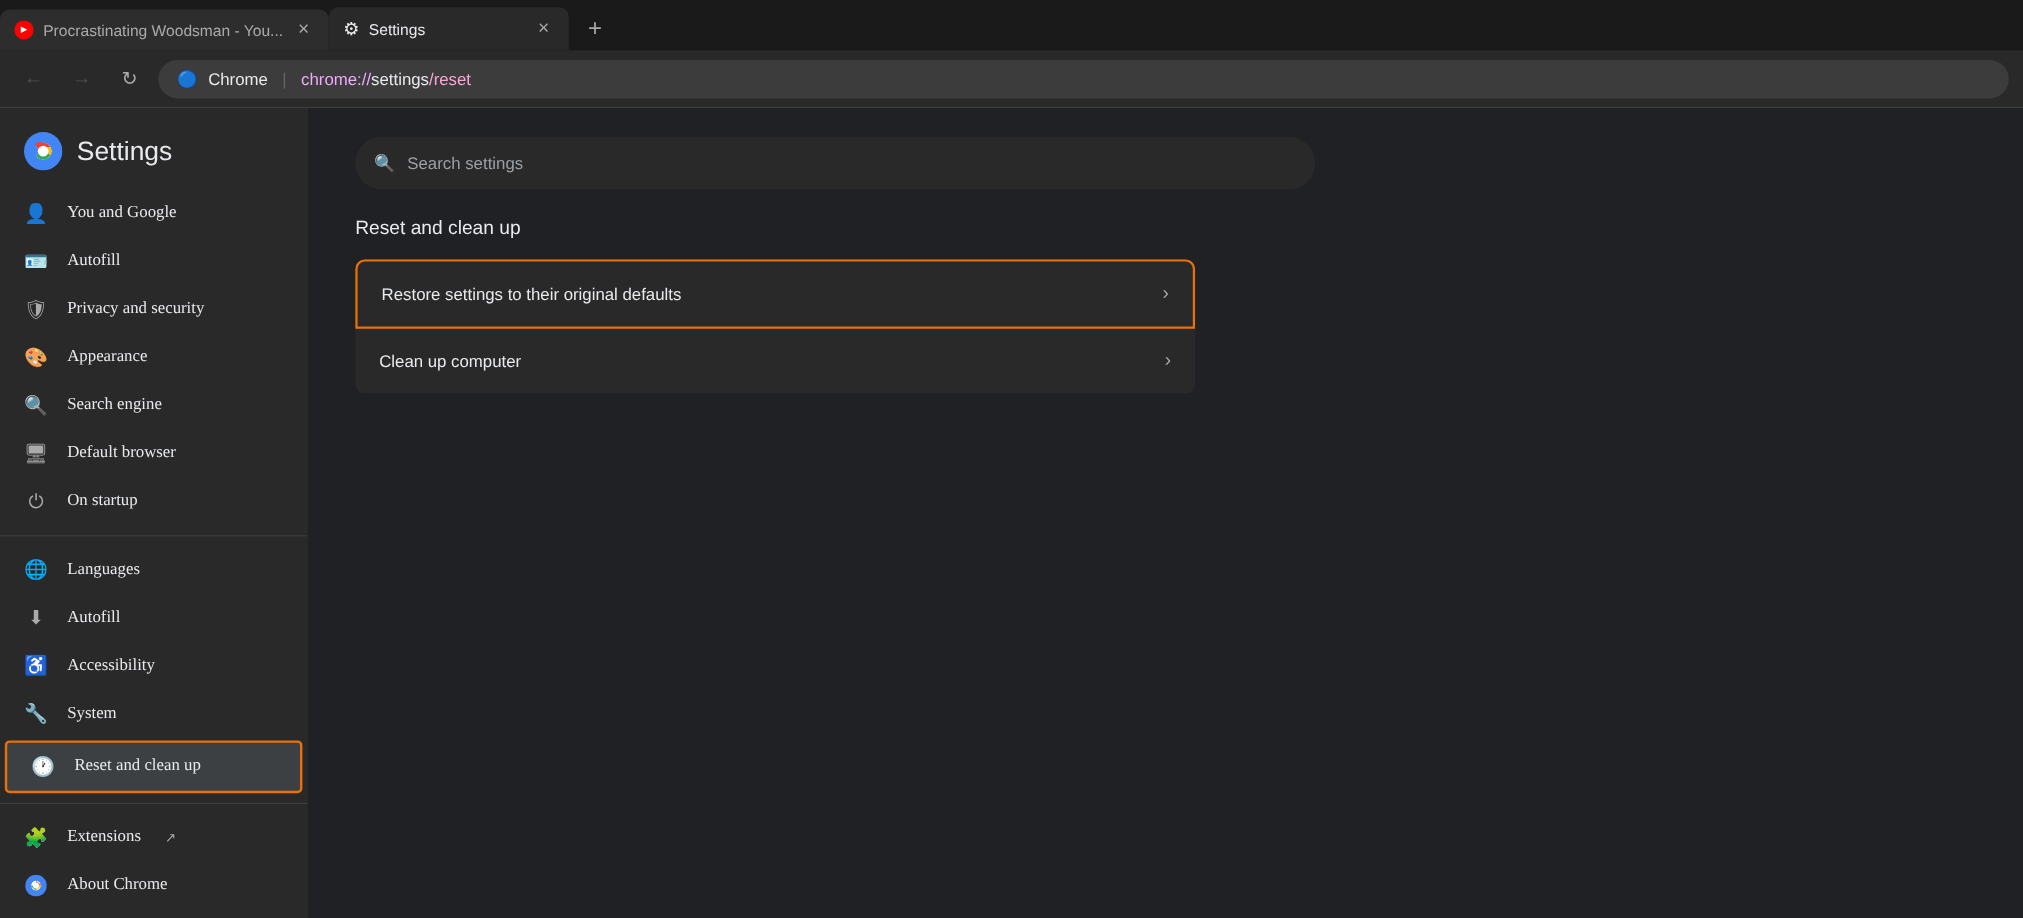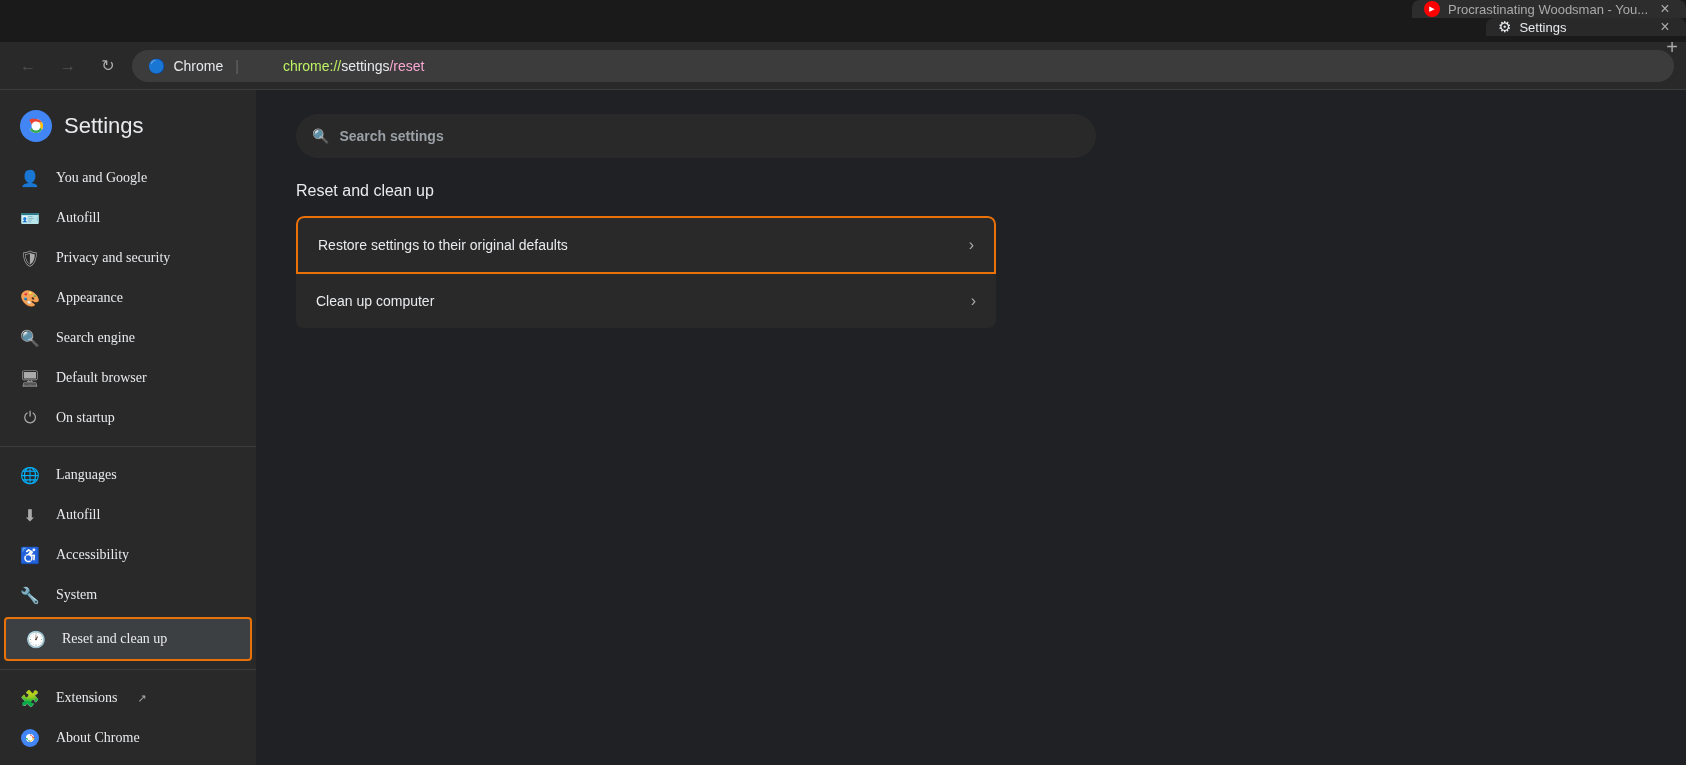--- a/index.html
+++ b/index.html
@@ -6,7 +6,7 @@
     body { background: #202124; color: #e8eaed; font-family: 'Segoe UI', Arial, sans-serif; font-size: 14px; width: 1686px; height: 765px; overflow: hidden; }
 
     
-    .tab-bar { background: #1a1a1a; height: 42px; display: flex; align-items: flex-end; padding: 0 0 0 0; flex-direction: column; }
+    .tab-bar { background: #1a1a1a; height: 42px; display: flex; align-items: flex-end; padding: 0 0 0 0; }
     .tab-inactive { background: #2d2d2d; border-radius: 8px 8px 0 0; height: 34px; display: flex; align-items: center; padding: 0 12px; gap: 8px; min-width: 200px; color: #aaa; font-size: 13px; cursor: pointer; }
     .tab-inactive .favicon { width: 16px; height: 16px; background: #ff0000; border-radius: 50%; display: flex; align-items: center; justify-content: center; }
     .tab-inactive .favicon::after { content: '▶'; color: white; font-size: 7px; }

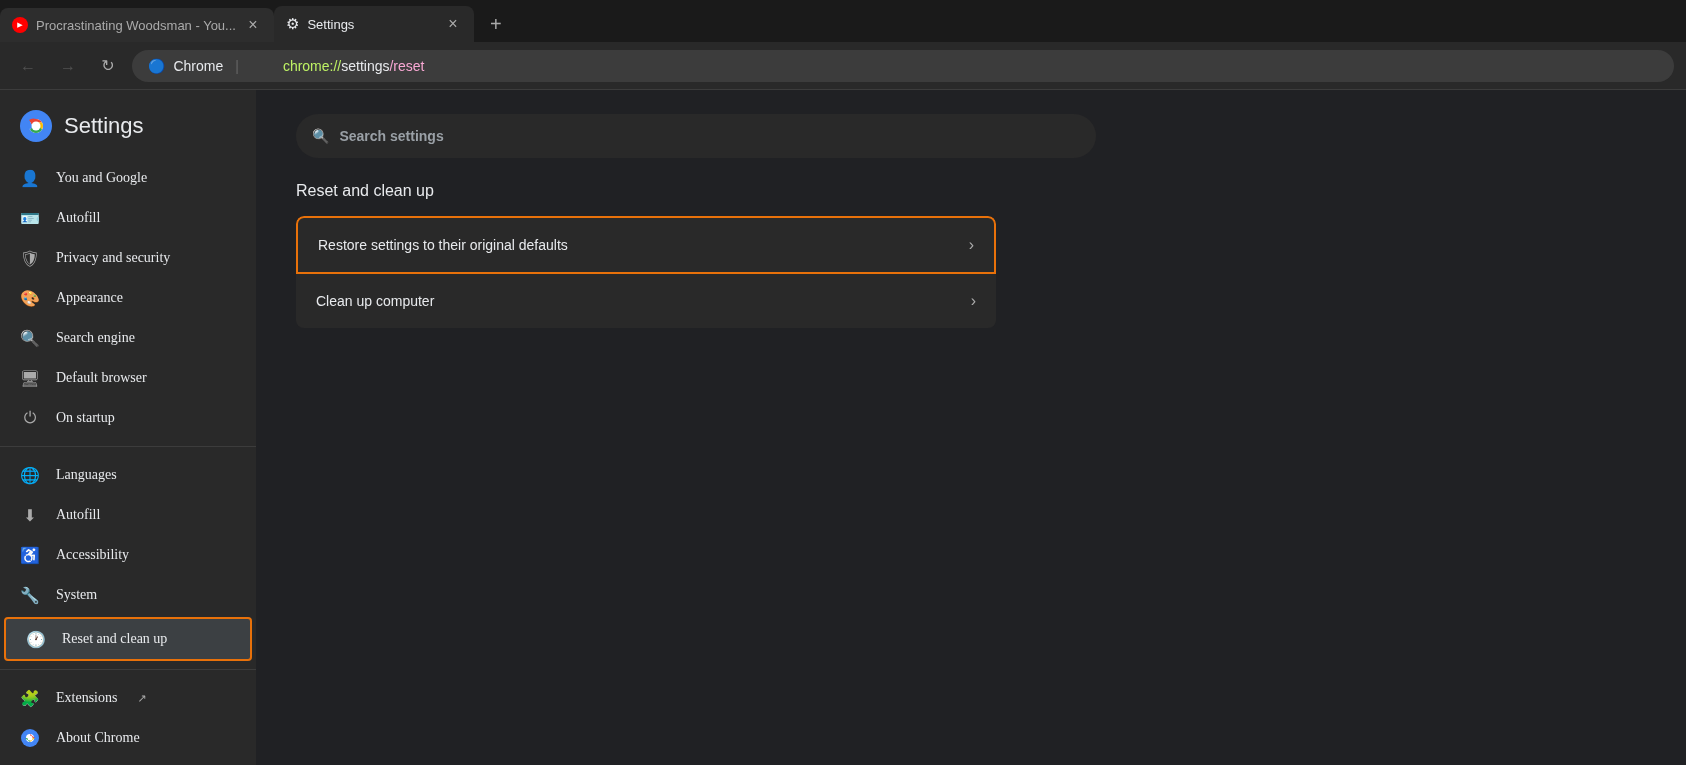--- a/index.html
+++ b/index.html
@@ -87,7 +87,7 @@
     <span class="url-icon">🔵</span>
     <span>Chrome</span>
     <span class="url-separator">|</span>
-    <span><span style="color:#bef264;margin-left:32px;">chrome://</span><span class="url-bold">settings</span><span style="color:#f9a8d4;">/reset</span></span>
+    <span><span style="color:#f0abfc;">chrome://</span><span class="url-bold">settings</span><span style="color:#f9a8d4;">/reset</span></span>
   </div>
 </div>
 

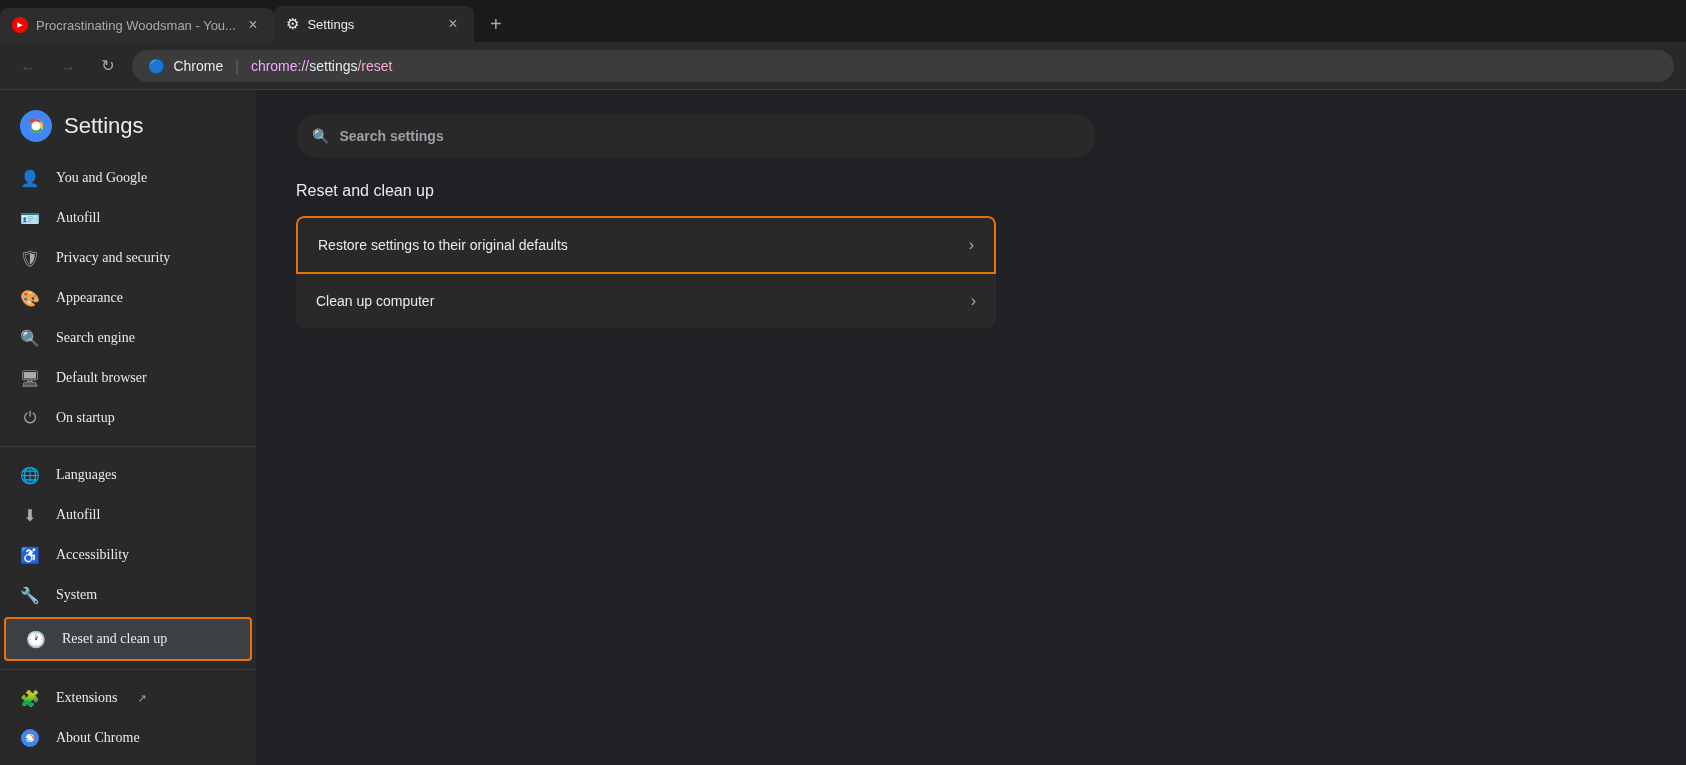--- a/index.html
+++ b/index.html
@@ -45,7 +45,7 @@
 
     
     .top-search { display: flex; align-items: center; background: #292929; border-radius: 24px; padding: 0 16px; height: 44px; gap: 10px; margin-bottom: 0; }
-    .top-search input { background: none; border: none; outline: none; color: #d946ef; font-size: 14px; flex: 1; font-weight: bold; }
+    .top-search input { background: none; border: none; outline: none; color: #d946ef; font-size: 14px; flex: 1; }
     .top-search input::placeholder { color: #9aa0a6; }
 
     

